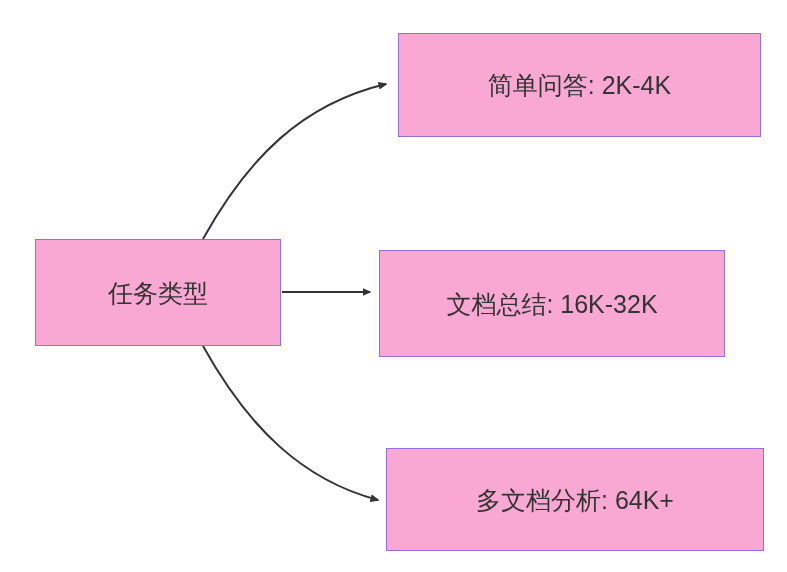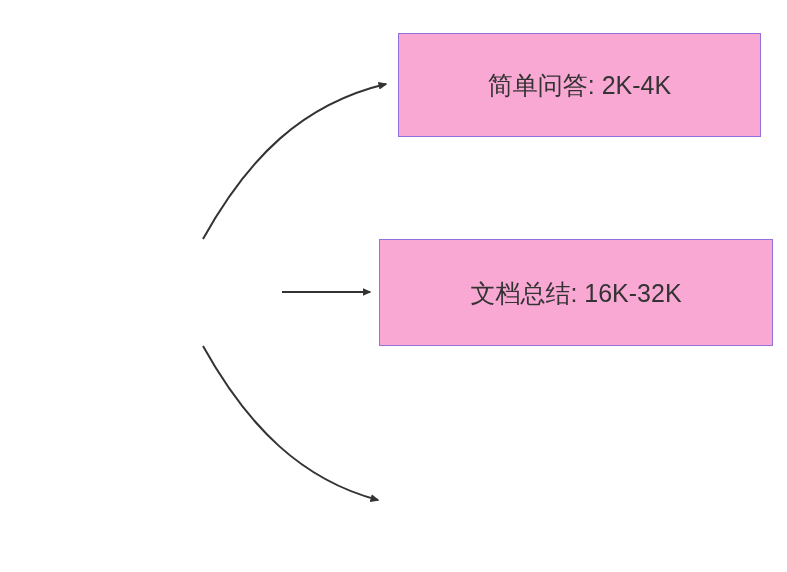--- a/index.html
+++ b/index.html
@@ -58,6 +58,9 @@
     <path d="M 203 346 C 248 427, 302 480, 378 500" fill="none" stroke="#333333" stroke-width="2" marker-end="url(#arrowhead)"></path>
   </svg>
 
+  <div class="node node-root">
+    <span>任务类型</span>
+  </div>
 
   <div class="node node-top">
     <span>简单问答: 2K-4K</span>

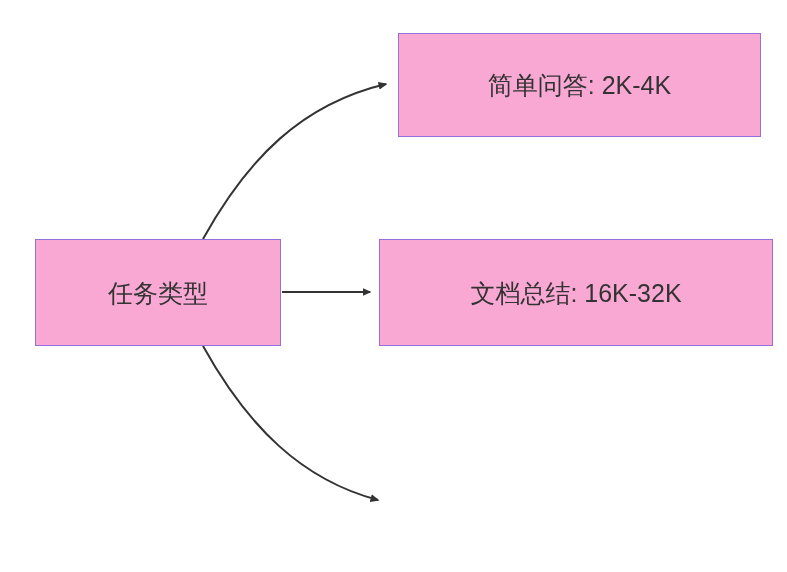--- a/index.html
+++ b/index.html
@@ -39,7 +39,7 @@
   }
   .node-root   { left: 35px;  top: 239px; width: 246px; height: 107px; }
   .node-top    { left: 398px; top: 33px;  width: 363px; height: 104px; }
-  .node-middle { left: 379px; top: 239px; width: 394px; height: 107px; }
+  .node-middle { left: 379px; top: 250px; width: 346px; height: 107px; }
   .node-bottom { left: 386px; top: 448px; width: 378px; height: 103px; }
 </style>
 </head>

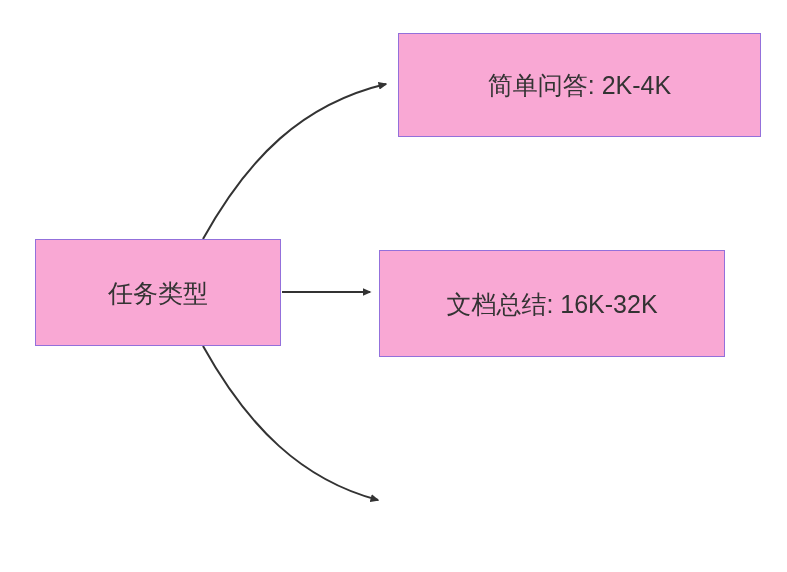--- a/index.html
+++ b/index.html
@@ -70,6 +70,9 @@
     <span>文档总结: 16K-32K</span>
   </div>
 
+  <div class="node node-bottom">
+    <span>多文档分析: 64K+</span>
+  </div>
 
 </div>
 

